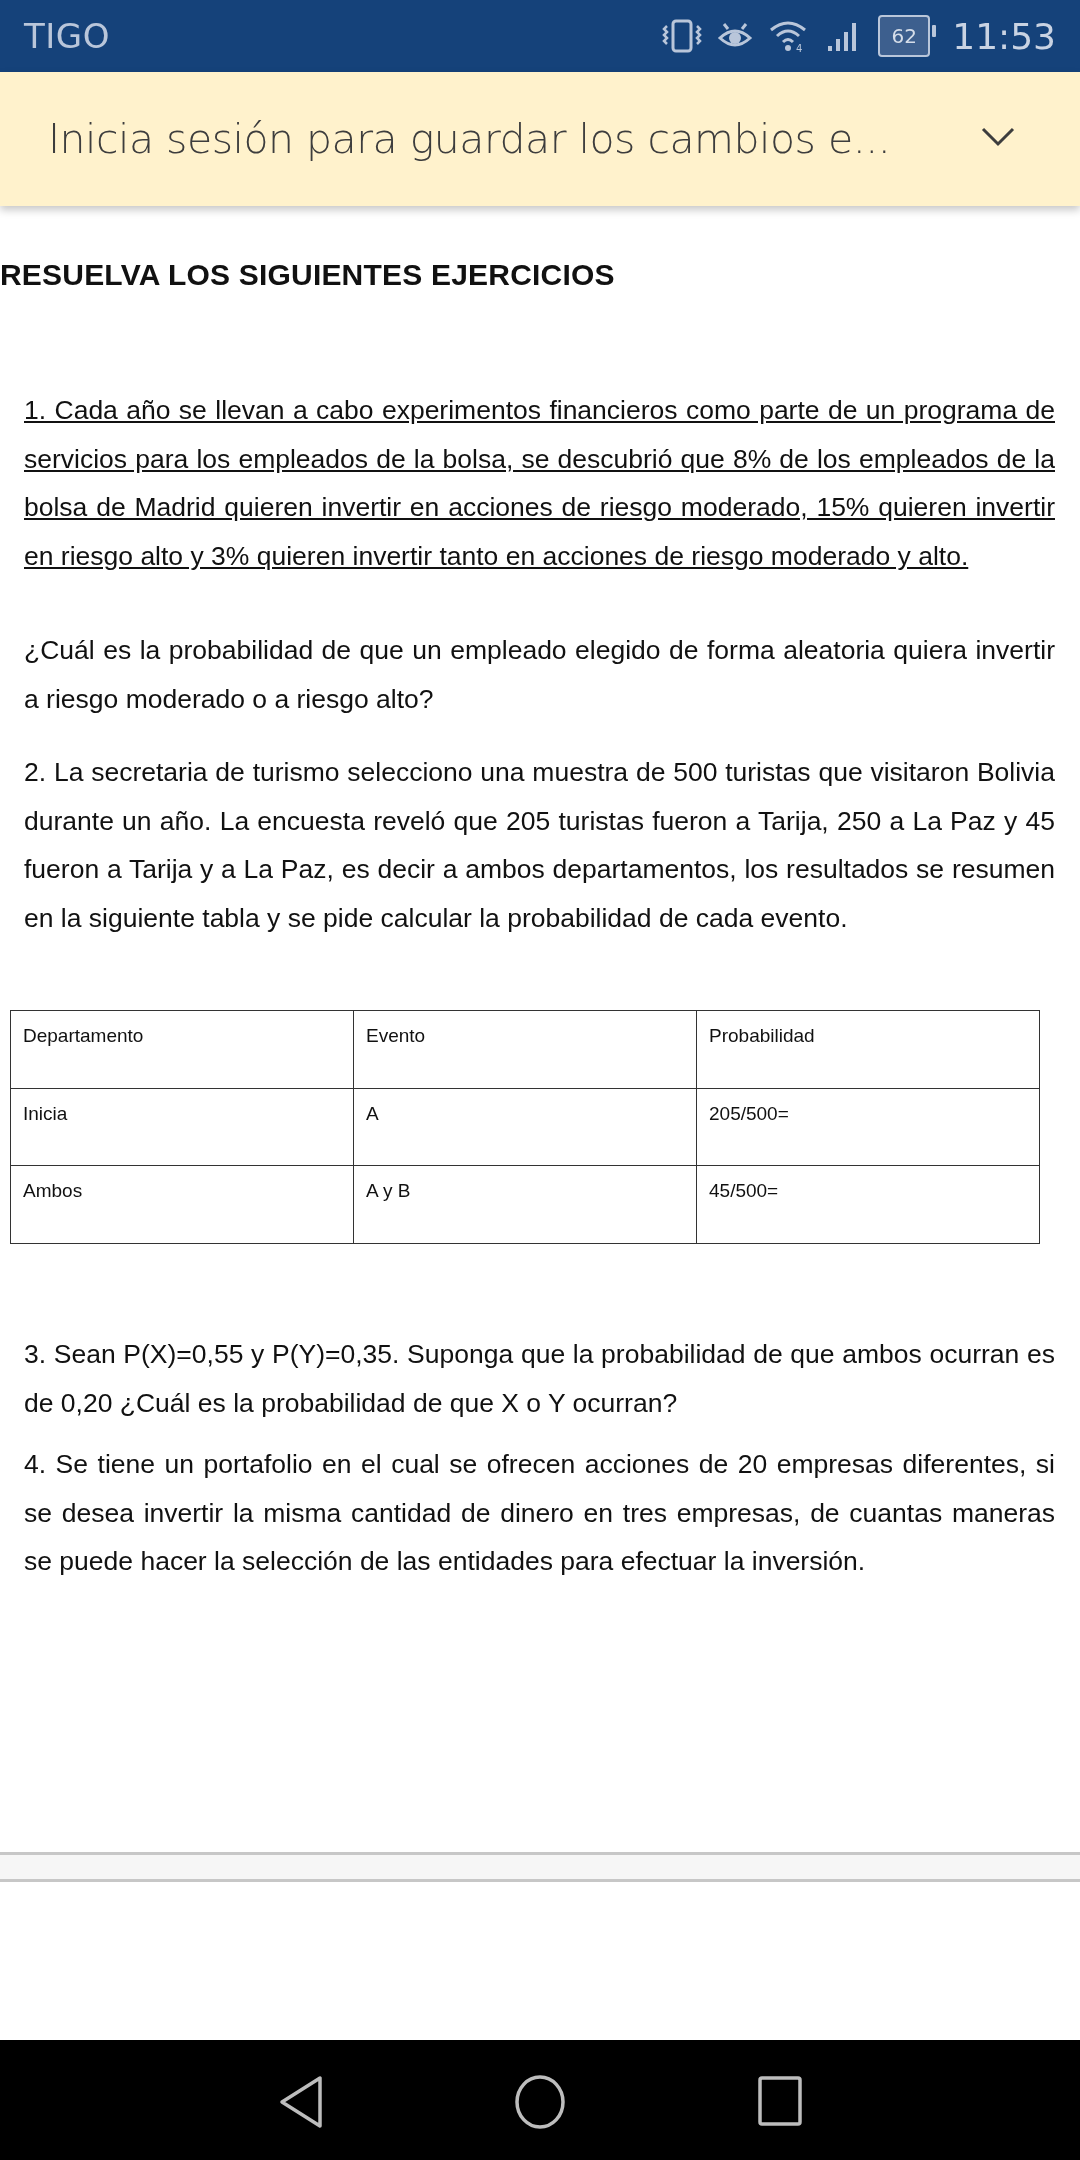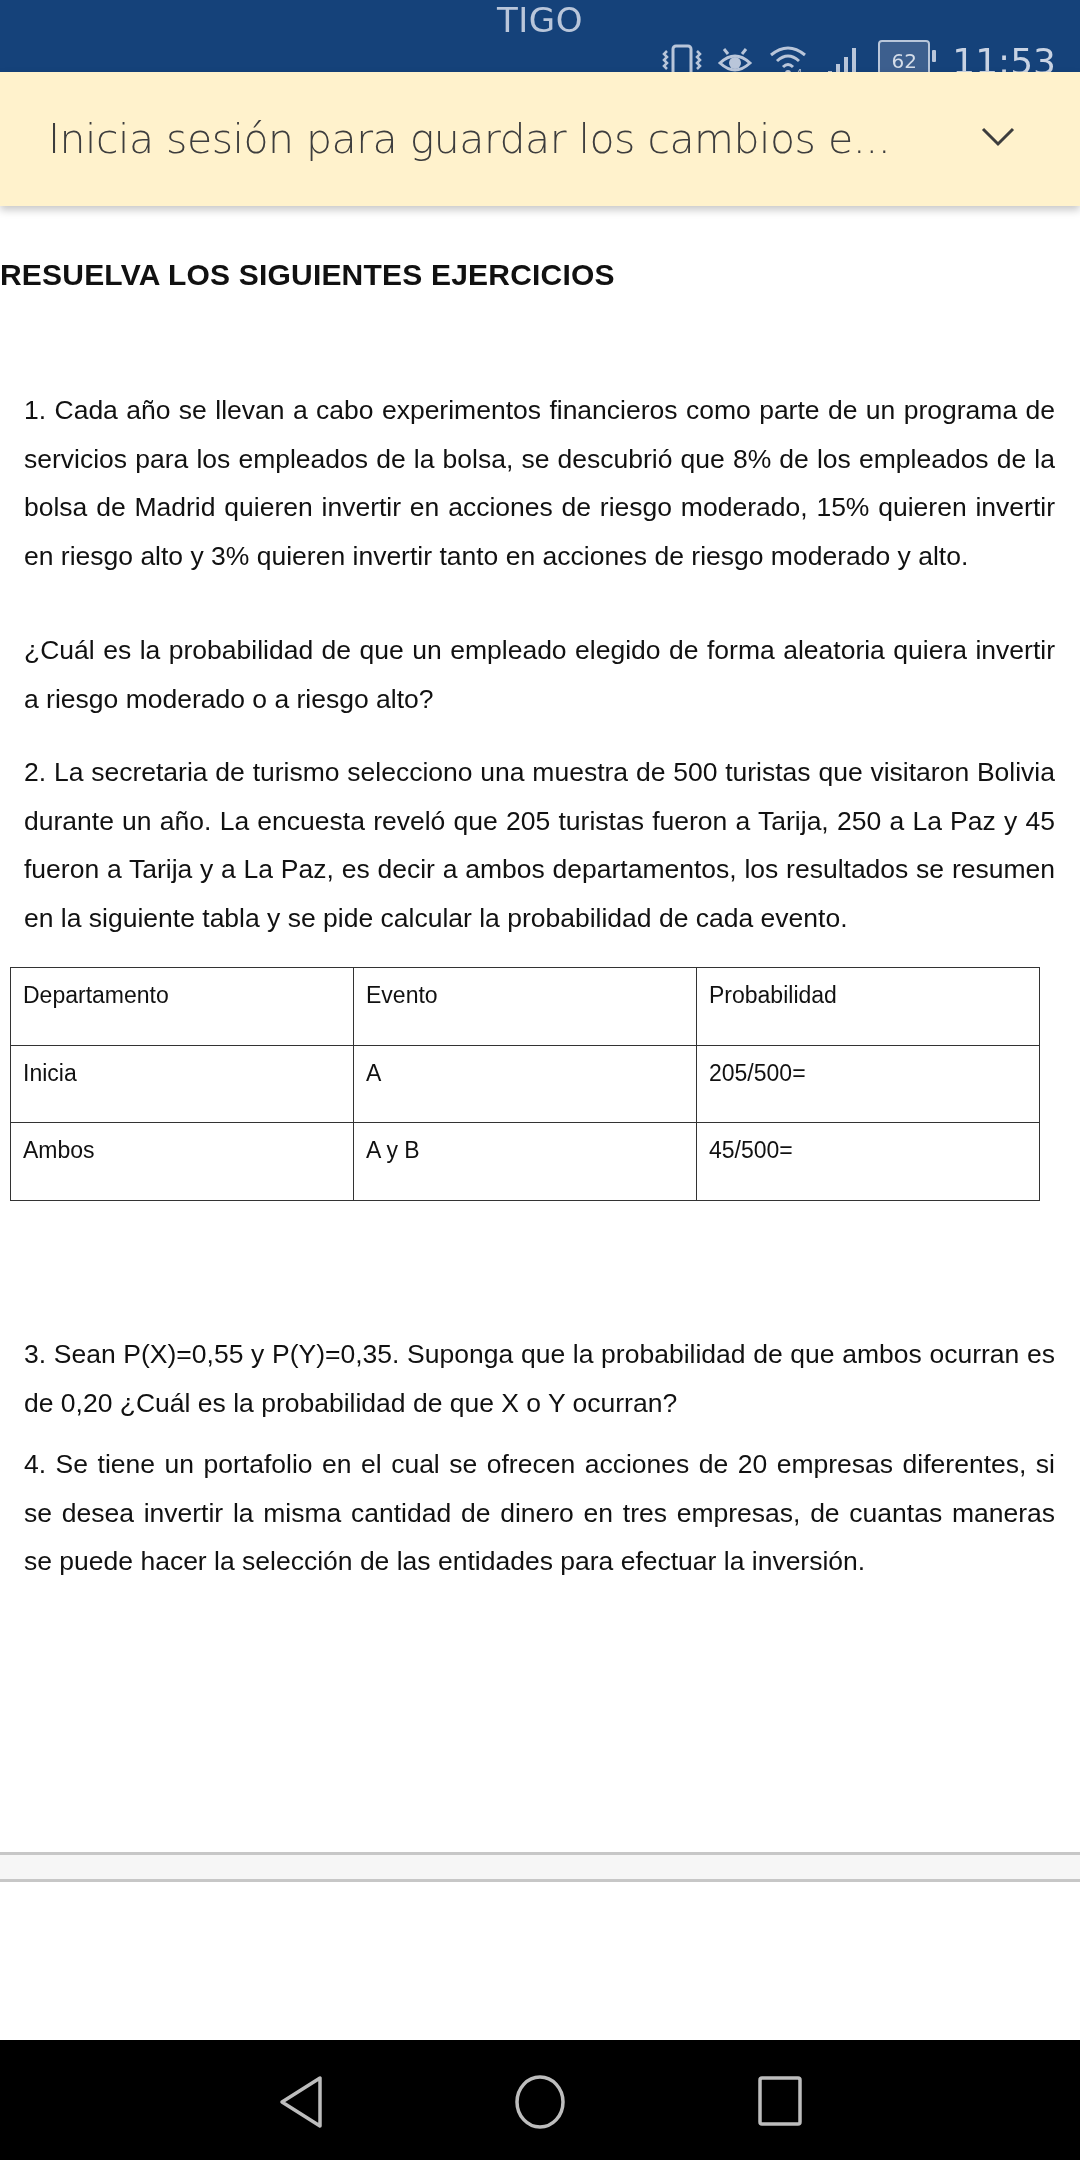--- a/index.html
+++ b/index.html
@@ -11,7 +11,6 @@
     background: #15427a; color: #b9c6da;
     display: flex; align-items: center; padding: 0 24px;
     font-family: "DejaVu Sans", sans-serif;
-    flex-direction: column;
   }
   .carrier { font-size: 34px; letter-spacing: 0.5px; }
   .status-right { margin-left: auto; display: flex; align-items: center; gap: 14px; }

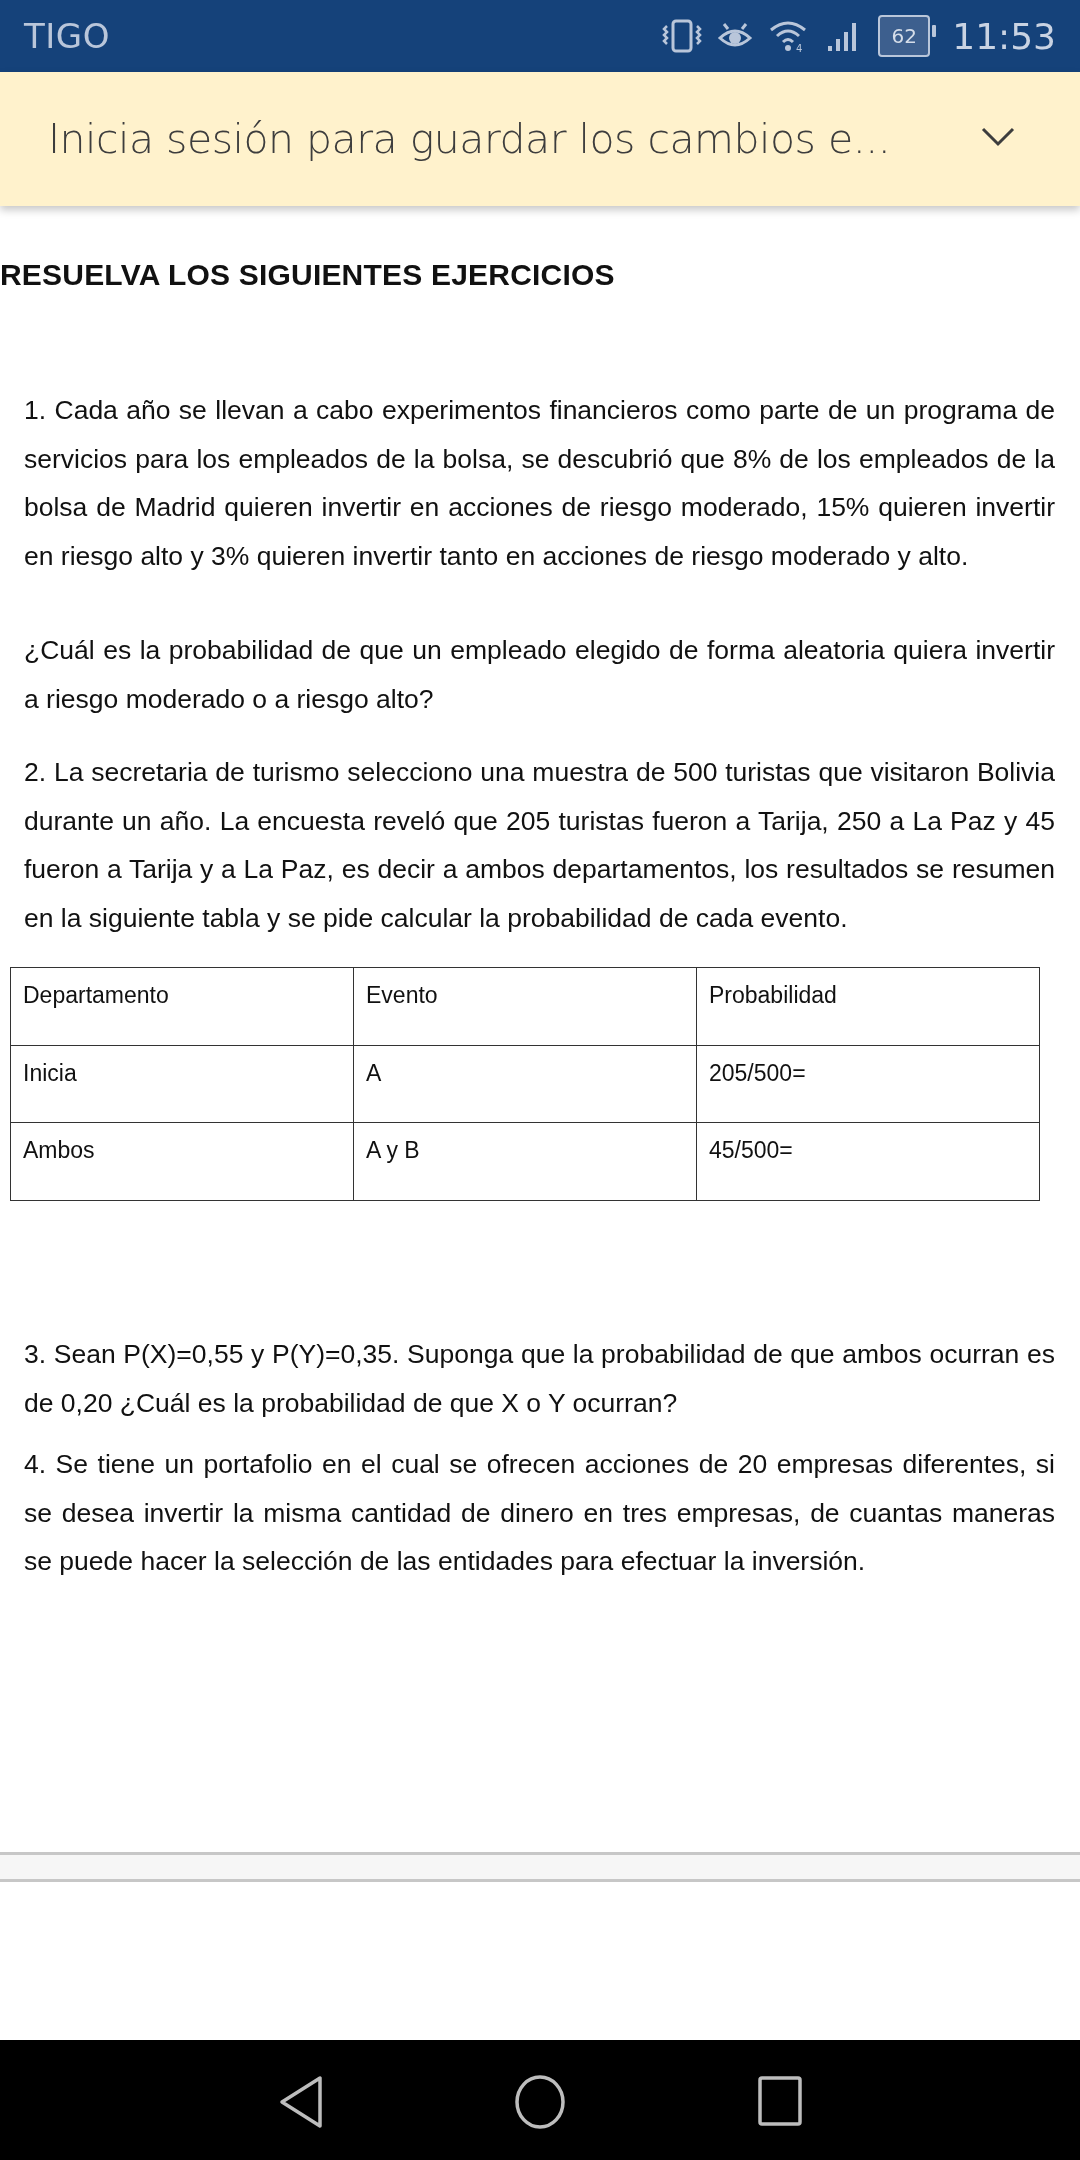--- a/index.html
+++ b/index.html
@@ -47,7 +47,7 @@
     position: absolute; left: 24px; width: 1031px; font-size: 26.5px; line-height: 48.5px;
     text-align: justify; color: #111;
   }
-  .p1 { top: 180px; }
+  .p1 { top: 180px; text-decoration: underline; }
   .q1 { top: 420px; }
   .p2 { top: 542px; }
   .p3 { top: 1124px; }

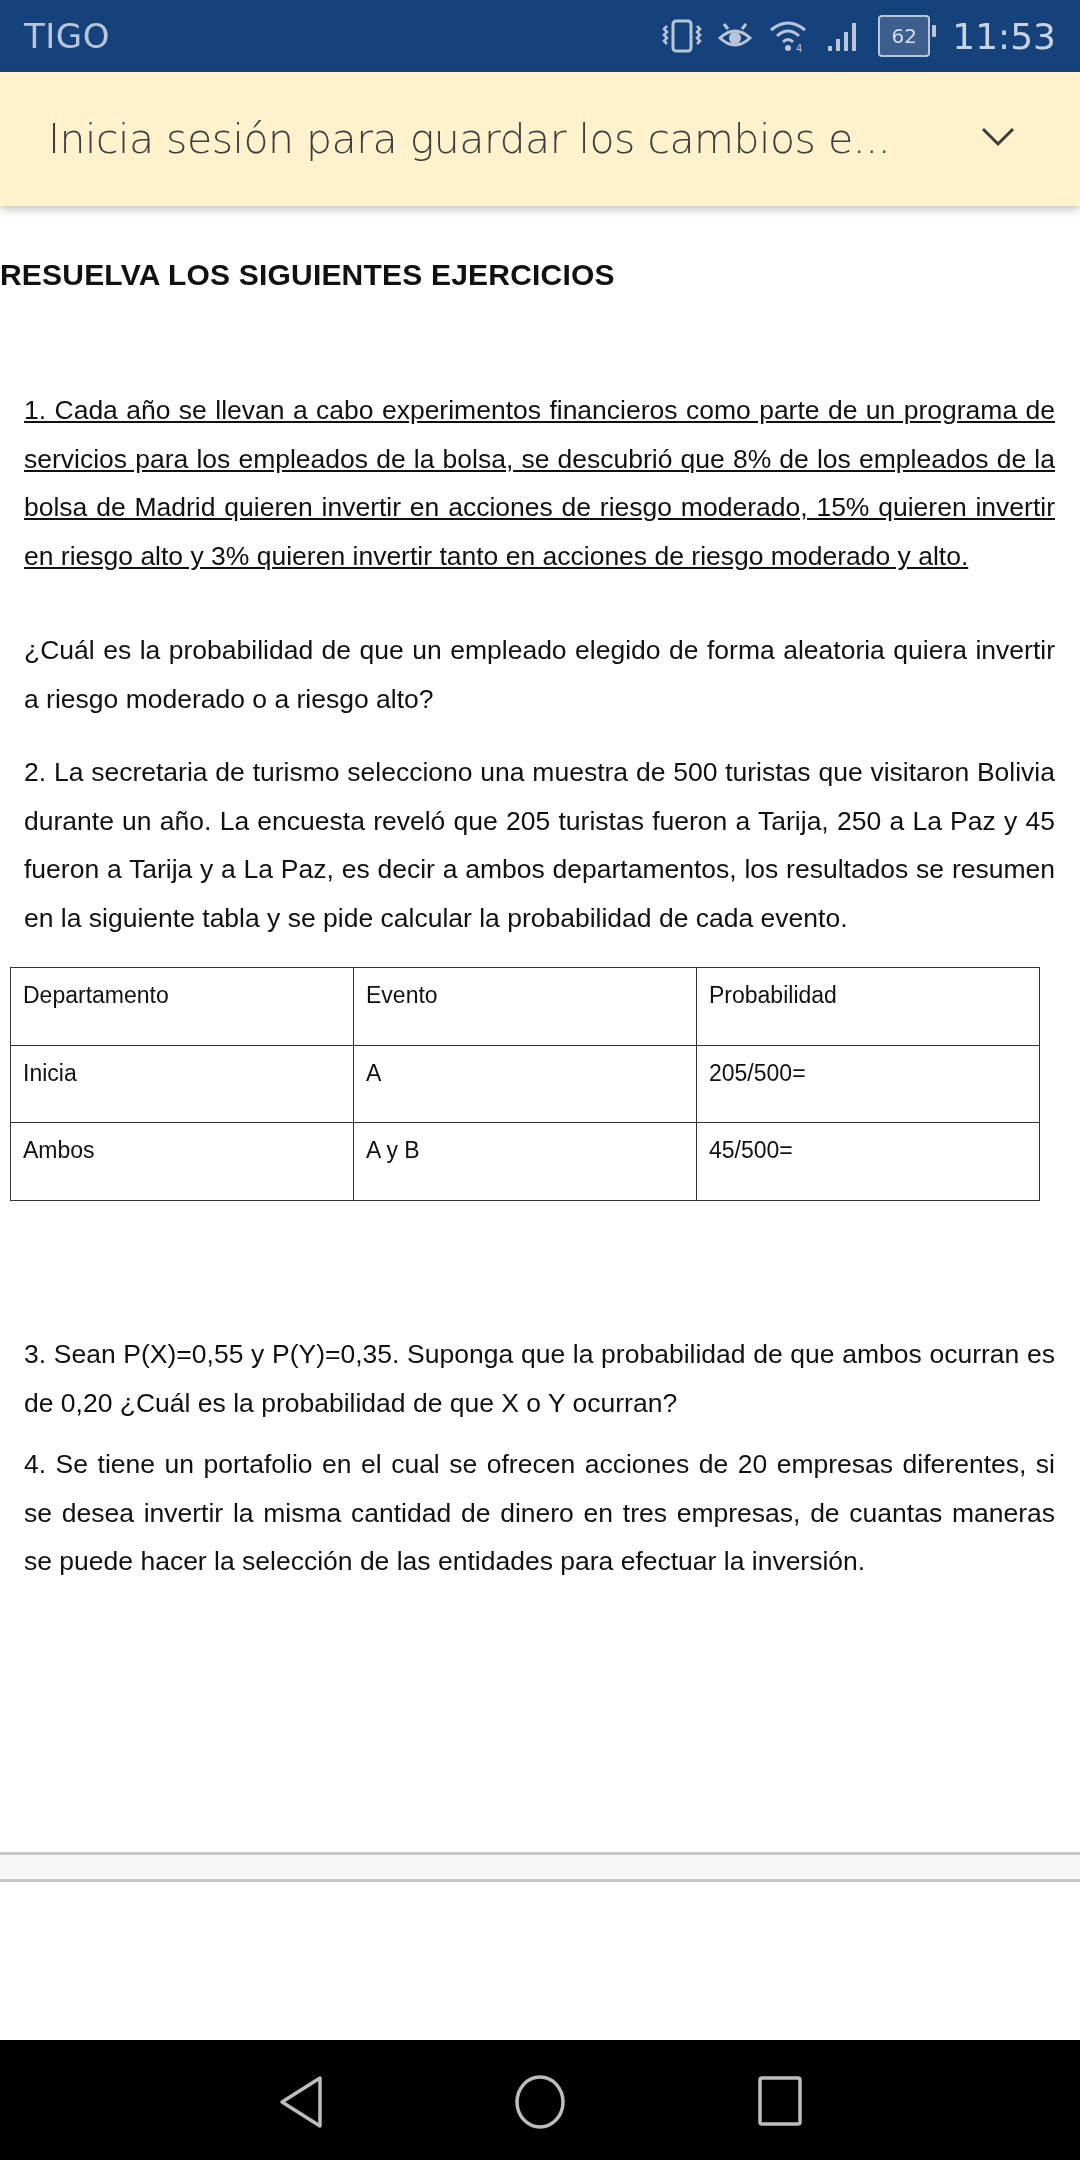--- a/index.html
+++ b/index.html
@@ -54,8 +54,8 @@
   .p4 { top: 1234px; }
 
   .prob-table {
-    position: absolute; top: 761px; left: 10px; width: 1030px; border-collapse: collapse;
-    font-size: 23px;
+    position: absolute; top: 804px; left: 10px; width: 1030px; border-collapse: collapse;
+    font-size: 19px;
   }
   .prob-table td {
     border: 1.5px solid #333; height: 77.5px; vertical-align: top; padding: 14px 12px 0 12px;

